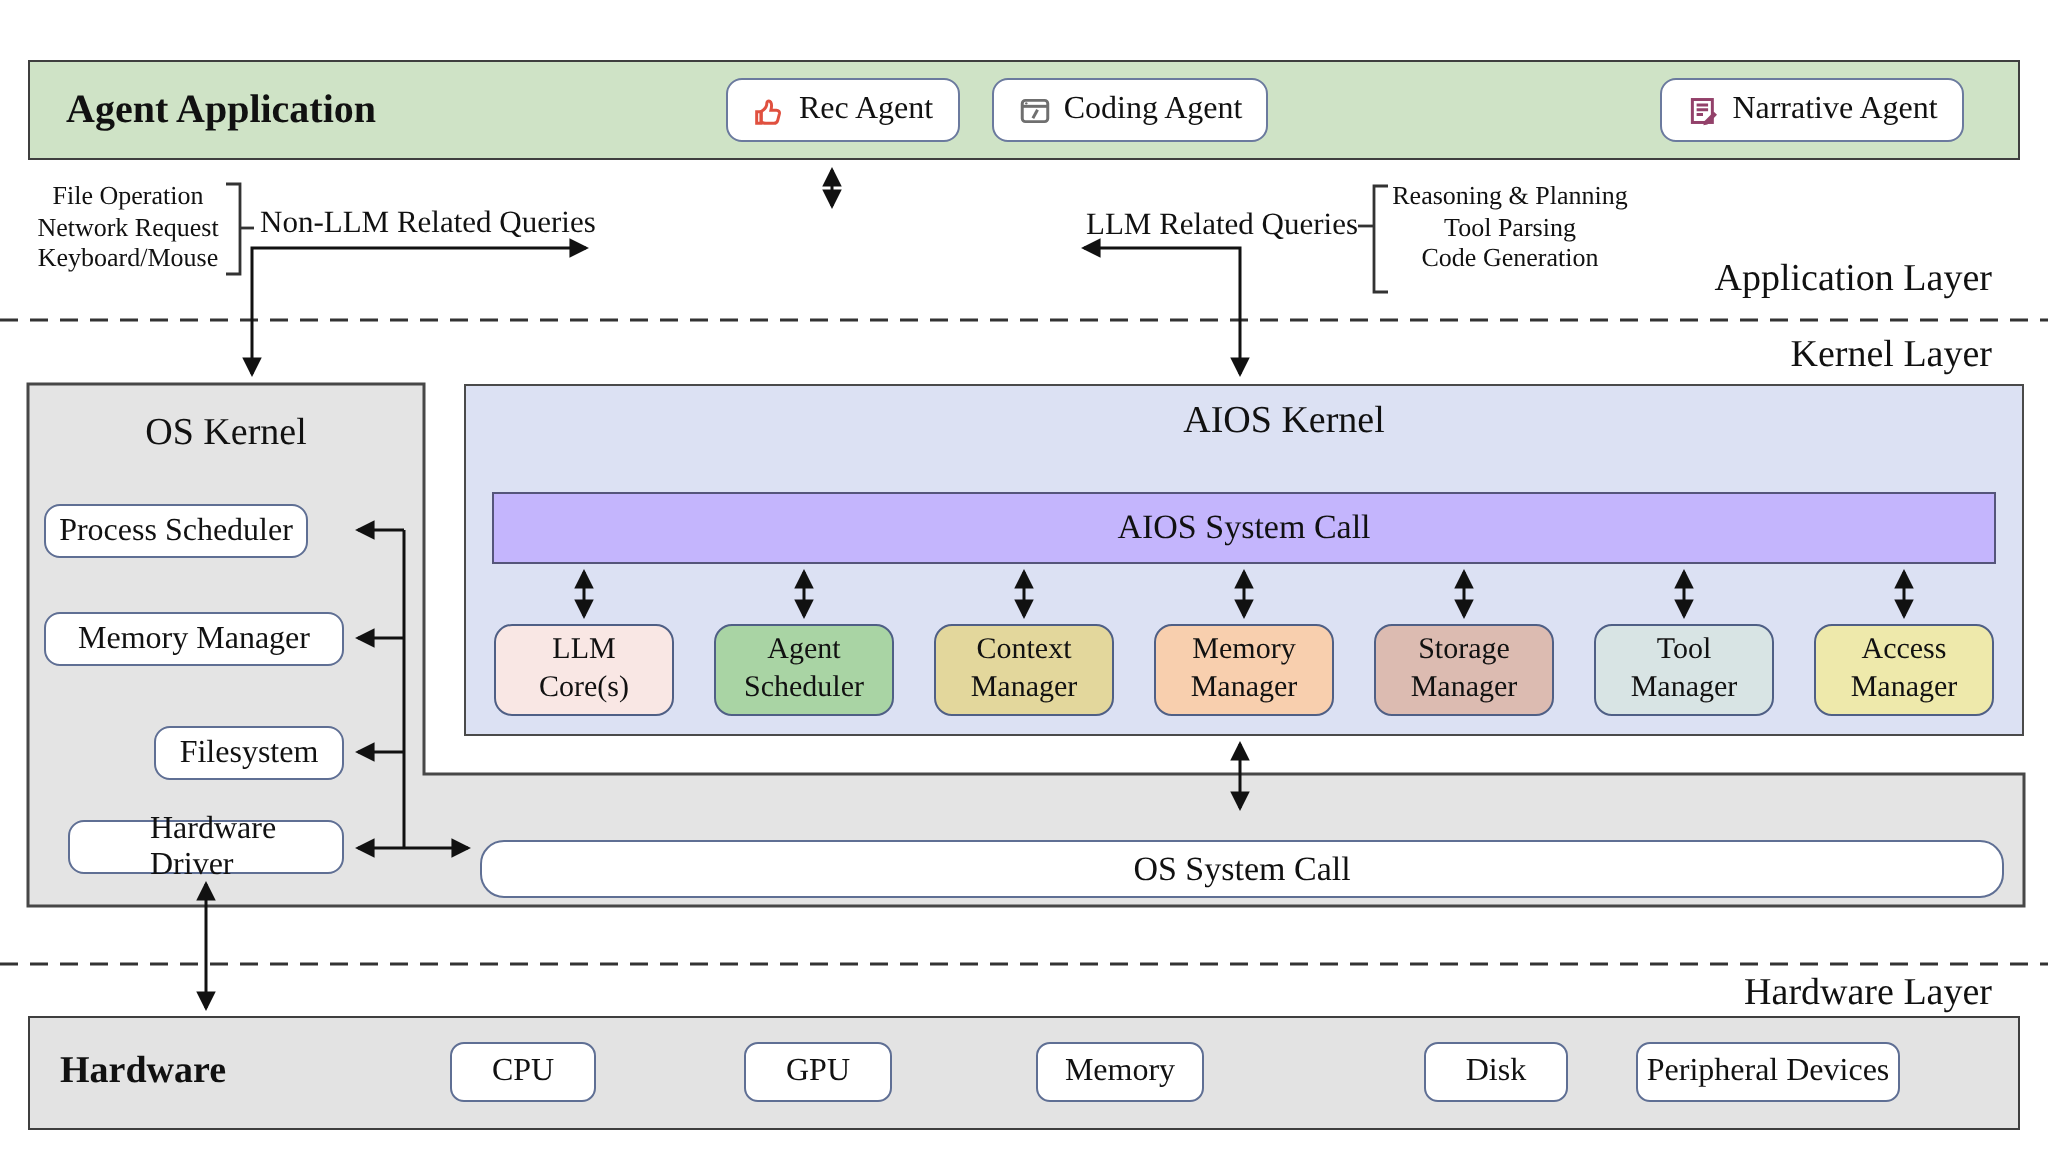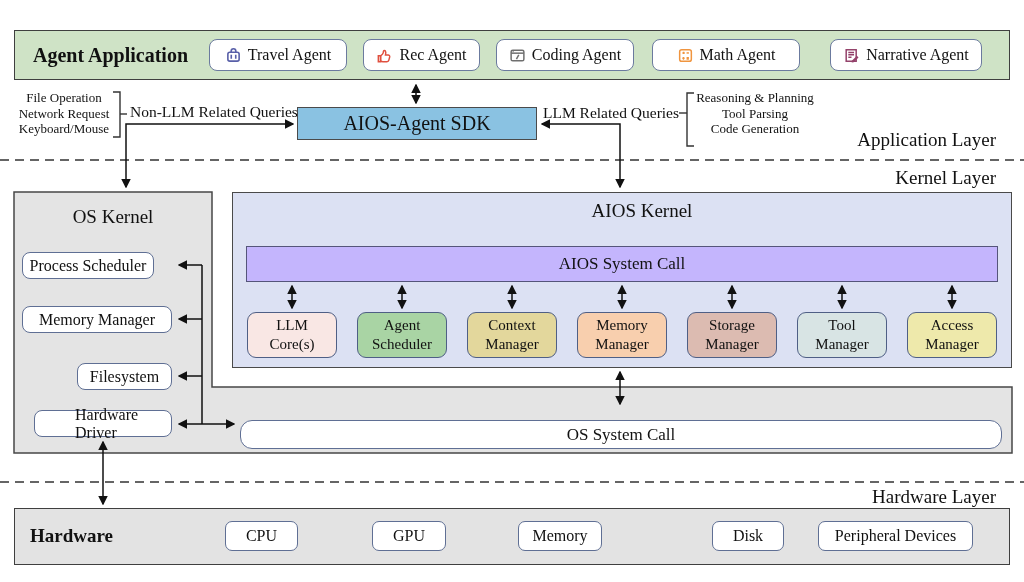--- a/index.html
+++ b/index.html
@@ -38,14 +38,6 @@
     <span style="font-size:20px;font-weight:bold;margin-left:18px;">Agent Application</span>
   </div>
 
-  <div class="abs agent-btn" style="left:209px;width:138px;">
-    <svg width="17" height="17" viewBox="0 0 16 16" fill="none" stroke="currentColor" stroke-width="1.5" style="color: rgb(88, 95, 168);">
-      <rect x="2.7" y="5" width="10.6" height="8.3" rx="1.8"></rect>
-      <path d="M5.8,5 V3.9 a2.2,2.2 0 0 1 4.4,0 V5"></path>
-      <path d="M5.9,7.3 v3.7 M10.1,7.3 v3.7"></path>
-    </svg>
-    <span>Travel Agent</span>
-  </div>
 
   <div class="abs agent-btn" style="left:363px;width:117px;">
     <svg width="17" height="17" viewBox="0 0 16 16" fill="none" stroke="currentColor" stroke-width="1.4" style="color: rgb(224, 80, 63);">

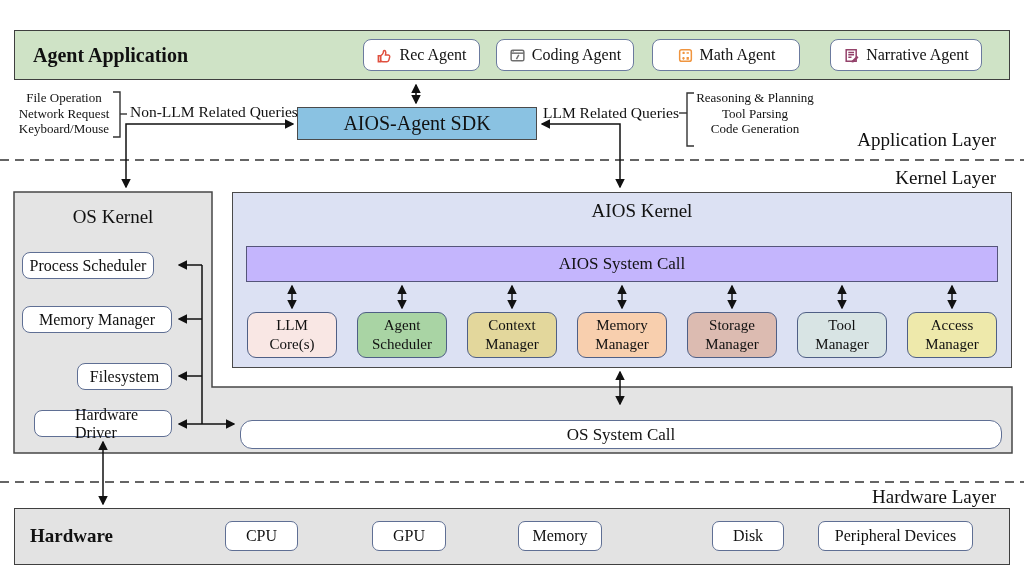--- a/index.html
+++ b/index.html
@@ -57,16 +57,6 @@
     <span>Coding Agent</span>
   </div>
 
-  <div class="abs agent-btn" style="left:652px;width:148px;">
-    <svg width="17" height="17" viewBox="0 0 16 16" fill="none" stroke="currentColor" stroke-width="1.4" style="color: rgb(240, 149, 63);">
-      <rect x="2.5" y="2.5" width="11" height="11" rx="2"></rect>
-      <path d="M5.1,5.6 h2.2 M6.2,4.5 v2.2"></path>
-      <path d="M9,5.6 h2.2"></path>
-      <path d="M5.3,9.8 L6.9,11.4 M6.9,9.8 L5.3,11.4"></path>
-      <path d="M9,10.2 h2.2 M9,11.4 h2.2"></path>
-    </svg>
-    <span>Math Agent</span>
-  </div>
 
   <div class="abs agent-btn" style="left:830px;width:152px;">
     <svg width="17" height="17" viewBox="0 0 16 16" fill="none" stroke="currentColor" stroke-width="1.4" style="color: rgb(147, 65, 106);">

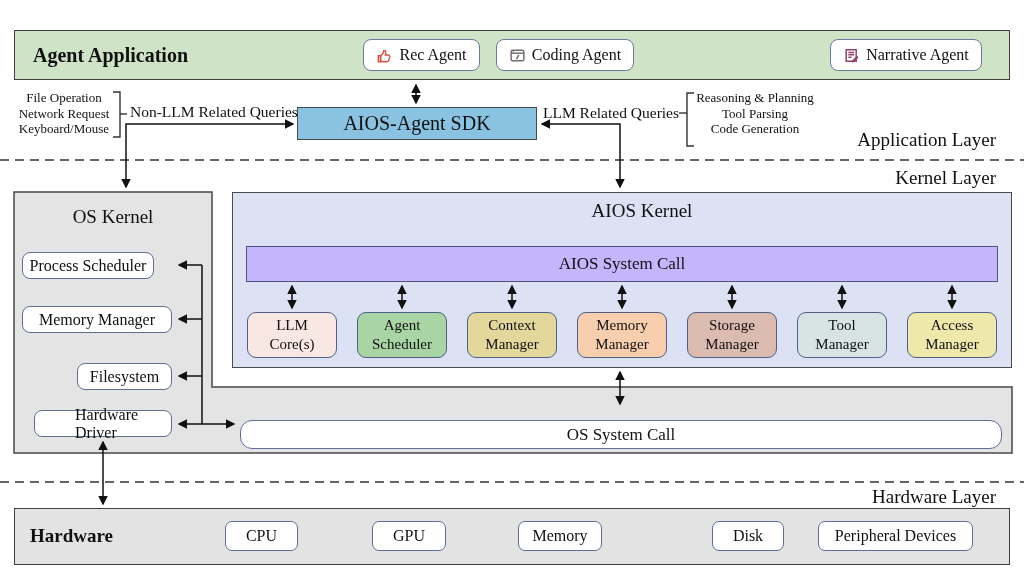--- a/index.html
+++ b/index.html
@@ -67,9 +67,6 @@
     <span>Narrative Agent</span>
   </div>
 
-  <div class="abs ctr" style="left: 297px; top: 107px; width: 240px; height: 33px; border: 1.6px solid rgb(74, 74, 74); z-index: 2; font-size: 20px; background: rgb(138, 194, 226);">
-    <span>AIOS-Agent SDK</span>
-  </div>
 
   <div class="abs note" style="left:14px;top:90px;width:100px;">
     <div>File Operation</div>

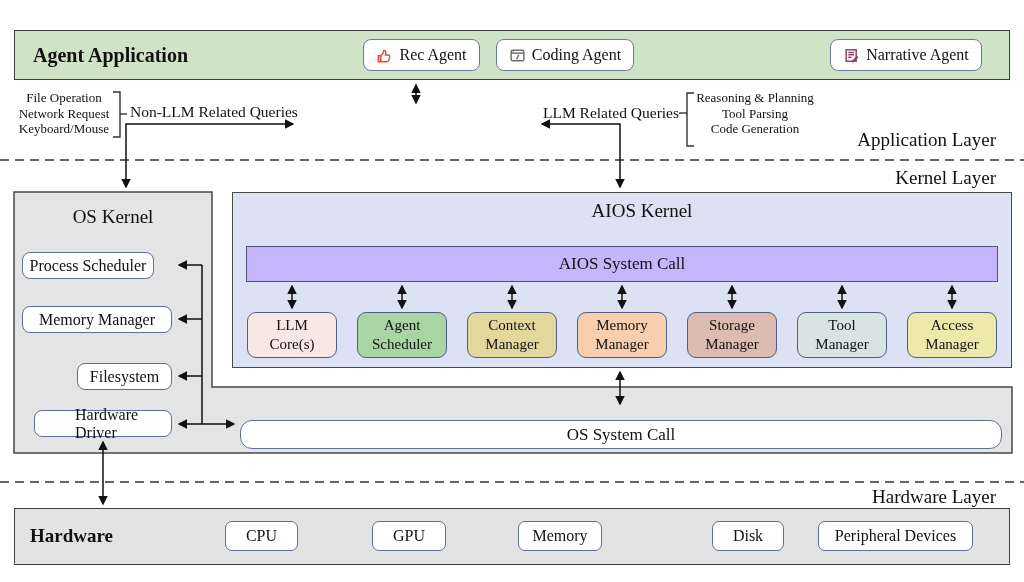--- a/index.html
+++ b/index.html
@@ -154,7 +154,7 @@
   <div class="abs wbox" style="left:712px;top:521px;width:72px;height:30px;border-radius:7px;">
     <span>Disk</span>
     </div>
-  <div class="abs wbox" style="left:818px;top:521px;width:155px;height:30px;border-radius:7px;">
+  <div class="abs wbox" style="left:818px;top:521px;width:132px;height:30px;border-radius:7px;">
     <span>Peripheral Devices</span>
     </div>
 

